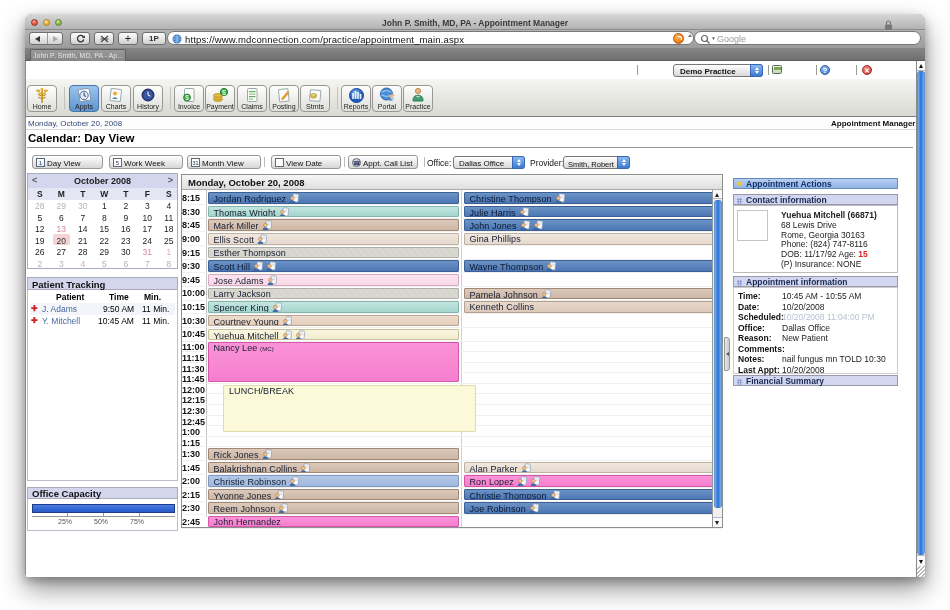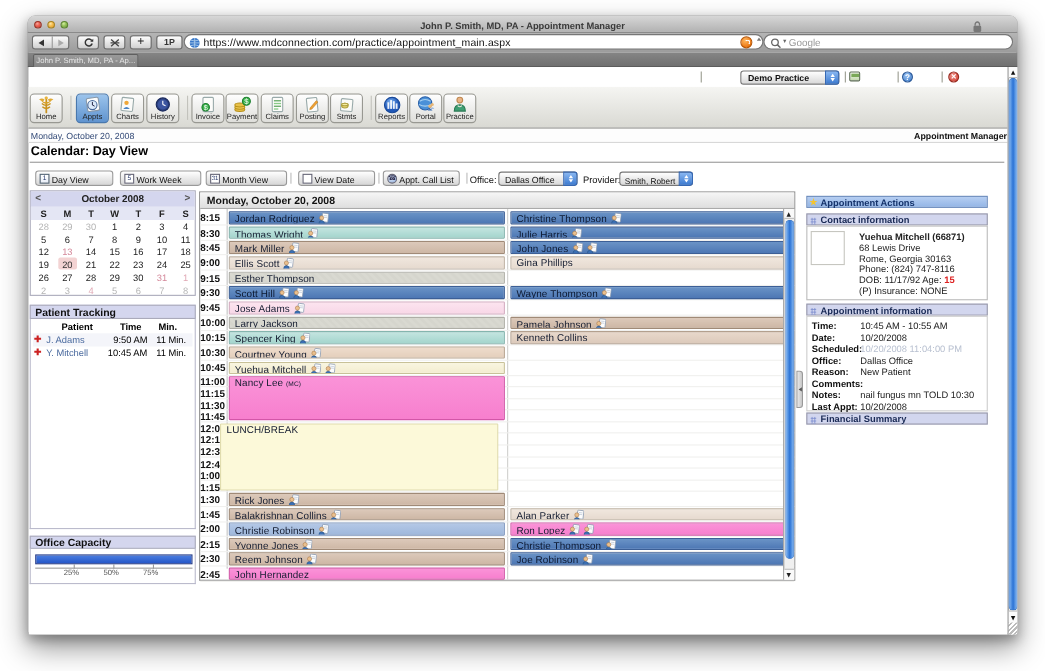--- a/index.html
+++ b/index.html
@@ -627,7 +627,7 @@
             <circle cx="3.4" cy="5.1" r="1.9" fill="#eac08e" stroke="#a87848" stroke-width="0.5"></circle>
           </svg></div>
 <div class="bar bL hotpink" style="top:167.1px;height:40.4px;line-height:10px">Nancy Lee <span style="font-size:6px;vertical-align:.5px">(MC)</span></div>
-<div class="bar bL lunch" style="left:18px;width:253px;top:209.9px;height:61px;line-height:11px;padding-left:5px">LUNCH/BREAK</div>
+<div class="bar bL lunch" style="left:41px;width:253px;top:209.9px;height:47px;line-height:11px;padding-left:5px">LUNCH/BREAK</div>
 <div class="bar bL tan" style="top:273.2px">Rick Jones<svg class="mi" width="10" height="11" viewBox="0 0 10 11" style="vertical-align:-2px;margin-left:3px">
             <g transform="rotate(7 6 5)">
               <rect x="3.8" y="0.9" width="5.6" height="7.8" rx="0.7" fill="#fdfdfd" stroke="#8a9ab0" stroke-width="0.7"></rect>

